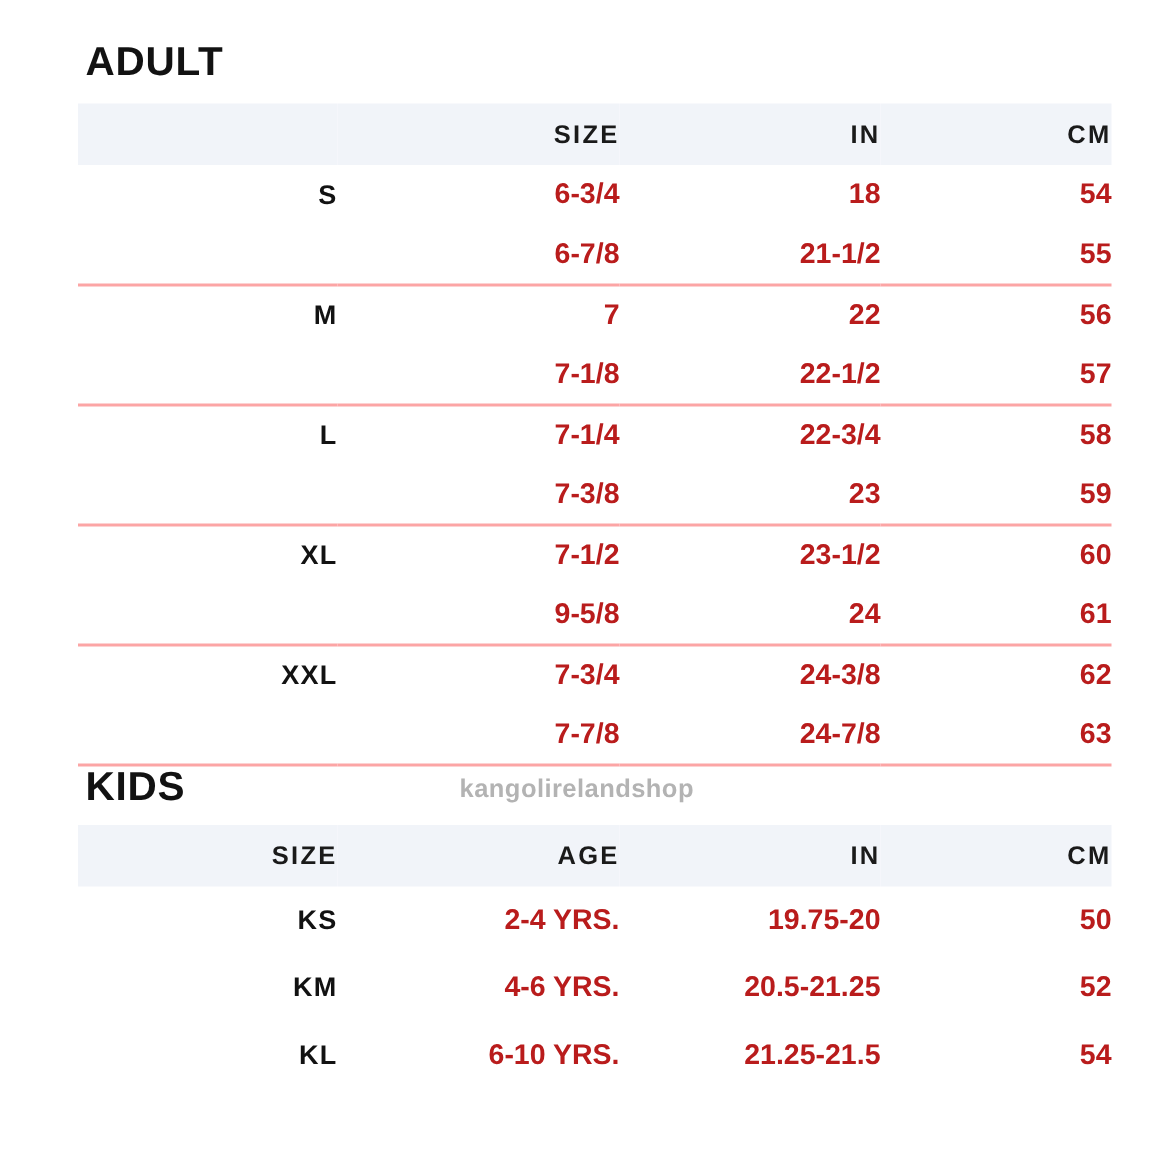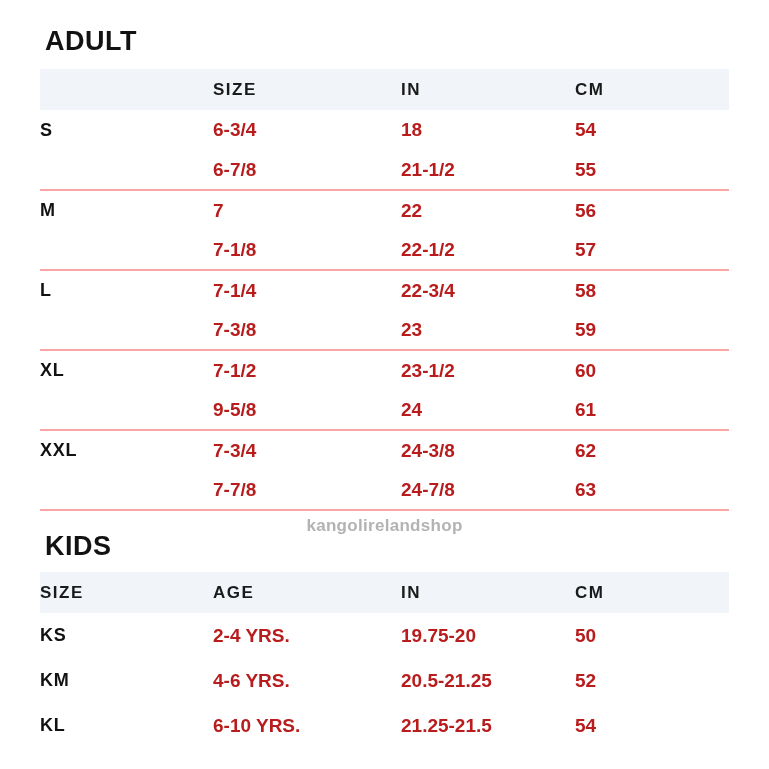--- a/index.html
+++ b/index.html
@@ -16,6 +16,7 @@
     height: 542px;
     padding-top: 28px;
     position: relative;
+    padding-left: 12px;
   }
   .section-title {
     margin-left: 45px;

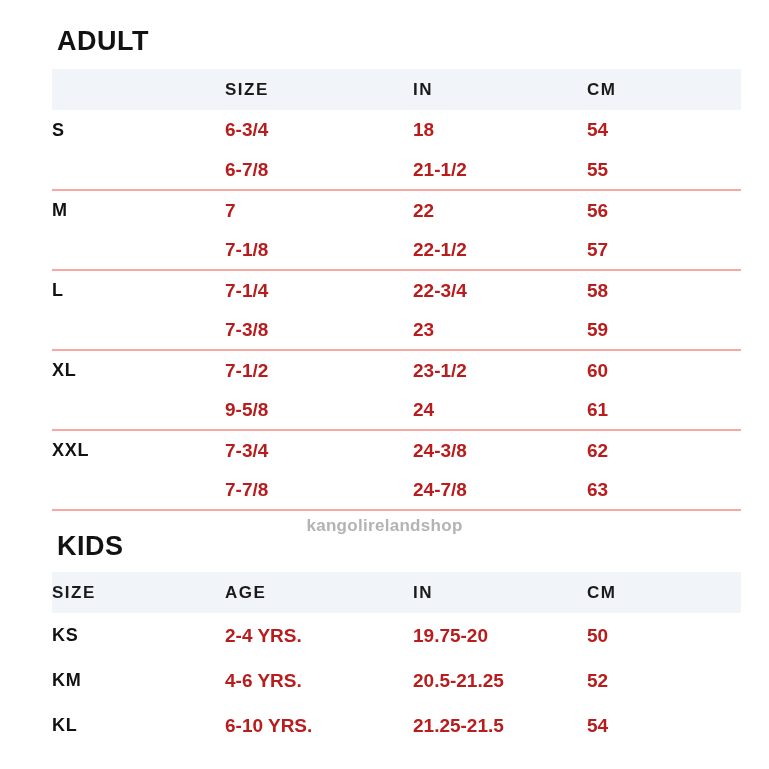--- a/index.html
+++ b/index.html
@@ -37,7 +37,7 @@
   .size-table col.c3 { width: 174px; }
   .size-table col.c4 { width: 154px; }
   .size-table th, .size-table td {
-    text-align: left;
+    text-align: right;
     vertical-align: middle;
     padding: 0;
   }

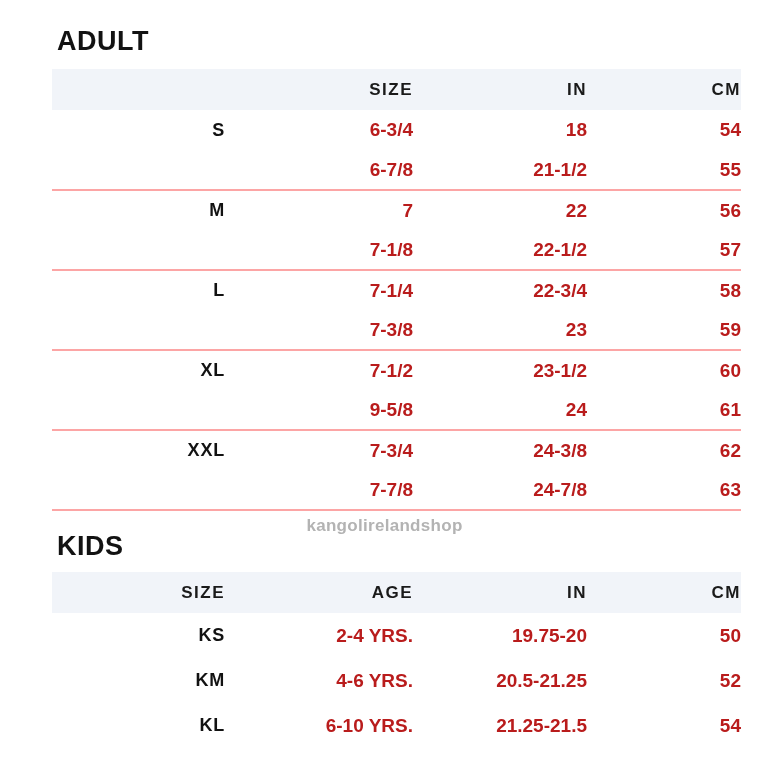--- a/index.html
+++ b/index.html
@@ -66,7 +66,7 @@
     border-bottom: 2px solid #fca5a5;
   }
   #adult-table { margin-top: 14px; }
-  #kids-heading { margin-top: 22px; }
+  #kids-heading { }
   #kids-table { margin-top: 12px; }
   .watermark {
     position: absolute;

